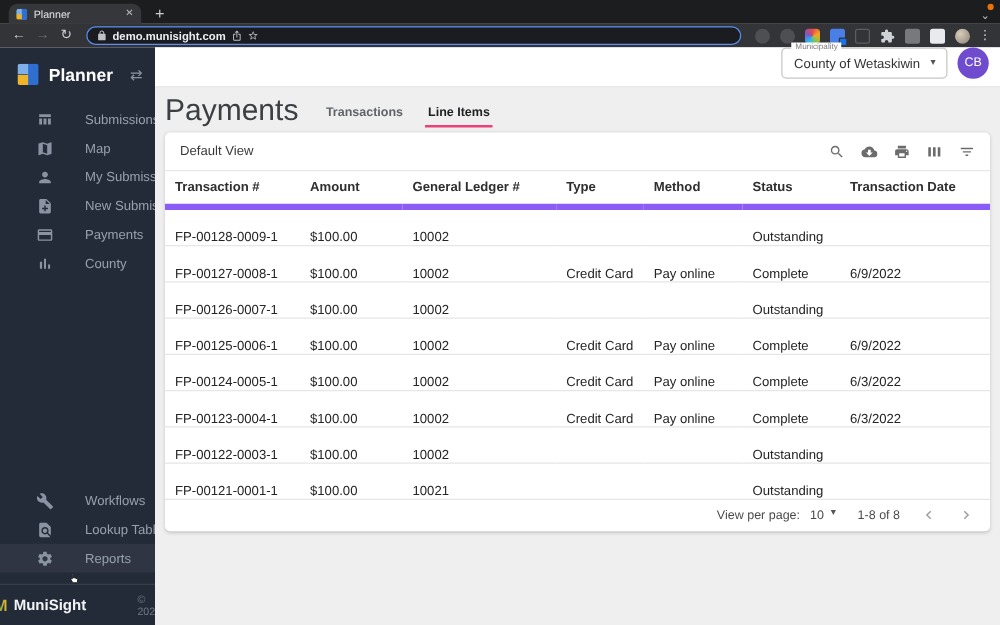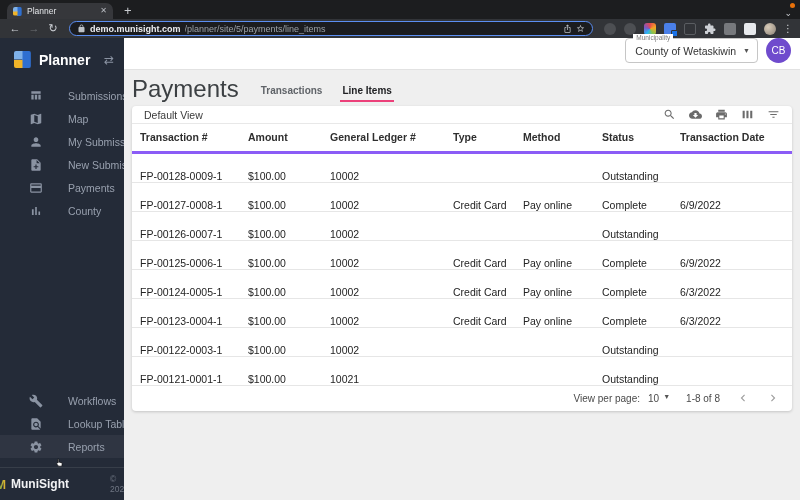--- a/index.html
+++ b/index.html
@@ -140,7 +140,6 @@
           </svg>
       </span>
       <span class="omni-host">demo.munisight.com</span>
-      <span class="omni-path">/planner/site/5/payments/line_items</span>
       <span class="omni-ic">
         <svg viewBox="0 0 24 24">
             <path d="M16 5l-1.42 1.42-1.59-1.59V16h-1.98V4.83L9.42 6.42 8 5l4-4 4 4zm4 5v11c0 1.1-.9 2-2 2H6c-1.11 0-2-.9-2-2V10c0-1.11.89-2 2-2h3v2H6v11h12V10h-3V8h3c1.1 0 2 .89 2 2z"></path>

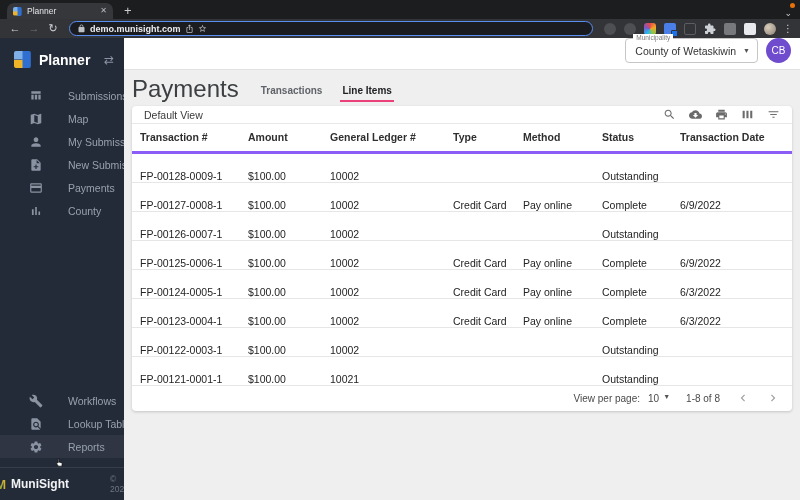--- a/index.html
+++ b/index.html
@@ -88,7 +88,7 @@
   .tab-item.active { color:#202124; border-bottom-color:var(--accent,#ec407a); }
 
   .card { background:#fff; border-radius:4px; box-shadow:0 1px 3px rgba(0,0,0,0.18); width:660px; }
-  .card-toolbar { height:18px; display:flex; align-items:center; padding:0 12px; border-bottom:1px solid #e8e8e8; }
+  .card-toolbar { height:31px; display:flex; align-items:center; padding:0 12px; border-bottom:1px solid #e8e8e8; }
   .view-label { font-size:10.5px; color:#3a3a3a; cursor:pointer; }
   .tb-spacer { flex:1; }
   .tb-icons { display:flex; gap:13px; align-items:center; }

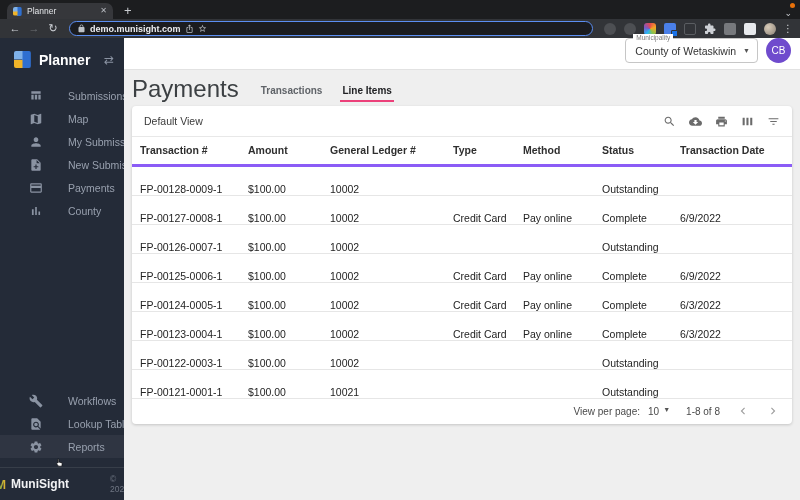--- a/index.html
+++ b/index.html
@@ -97,7 +97,7 @@
 
   table.grid { width:100%; border-collapse:collapse; table-layout:fixed; }
   .grid th { height:28px; text-align:left; font-size:10.5px; font-weight:700; color:#2f2f2f;
-             padding:0 0 0 8px; border-bottom:3px solid #8b5cf6; white-space:nowrap; overflow:hidden; }
+             padding:0 0 0 8px; border-bottom:5px solid #8b5cf6; white-space:nowrap; overflow:hidden; }
   .grid td { height:26px; font-size:10.5px; color:#242424; padding:16px 0 0 8px;
              border-bottom:1px solid #e6e6e6; white-space:nowrap; overflow:hidden; }
   .grid tr:last-child td { border-bottom:1px solid #e6e6e6; }

